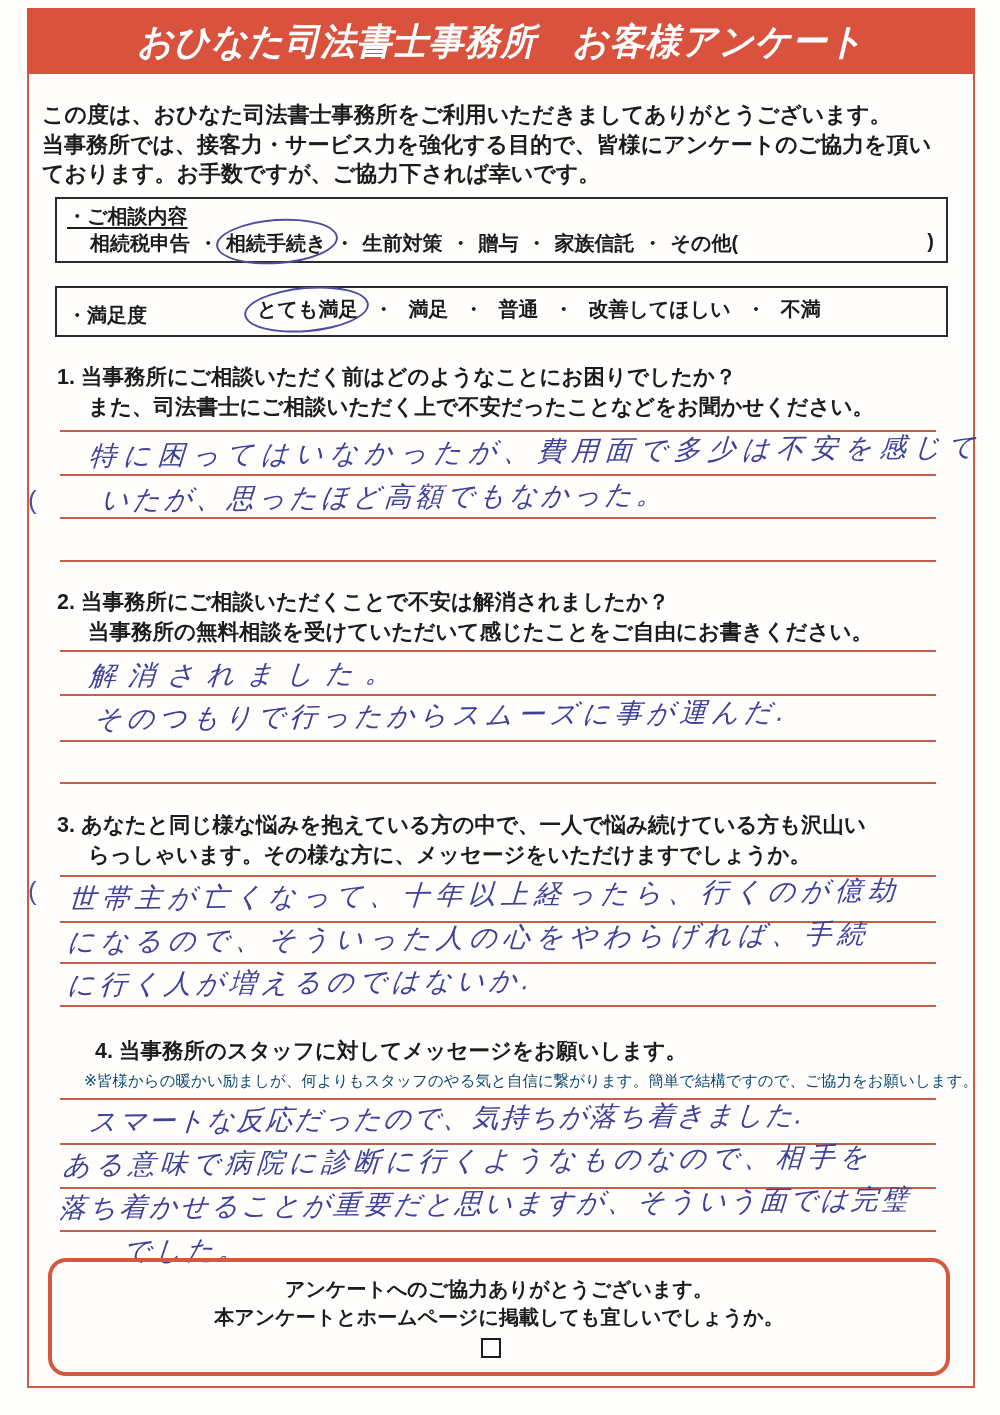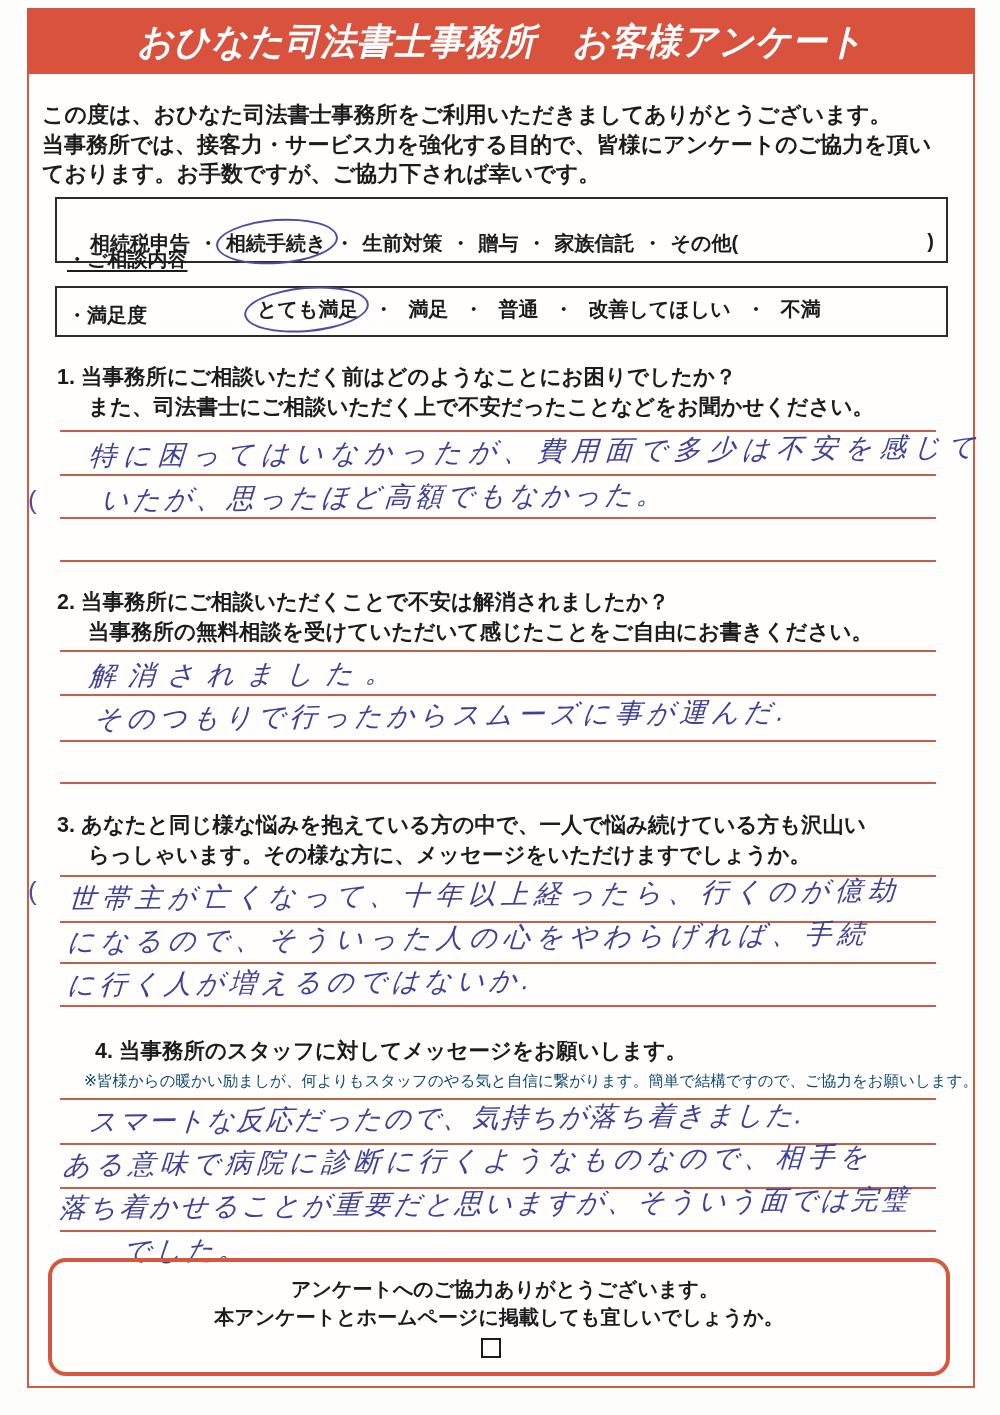--- a/index.html
+++ b/index.html
@@ -25,7 +25,7 @@
   .box1{left:55px;top:197px;width:893px;height:66px;}
   .box2{left:55px;top:286px;width:893px;height:51px;}
   .obox-label{position:absolute;left:10px;top:4px;font-size:20px;font-weight:600;
-    text-decoration:underline;text-underline-offset:4px;white-space:nowrap;margin-top:43px;}
+    text-decoration:underline;text-underline-offset:4px;white-space:nowrap;}
   .box1-options{position:absolute;left:33px;top:31px;font-size:20px;font-weight:600;white-space:nowrap;}
   .box1-close{position:absolute;right:12px;top:31px;font-size:20px;font-weight:600;}
   .box2-label{position:absolute;left:10px;top:14px;font-size:20px;font-weight:600;white-space:nowrap;}

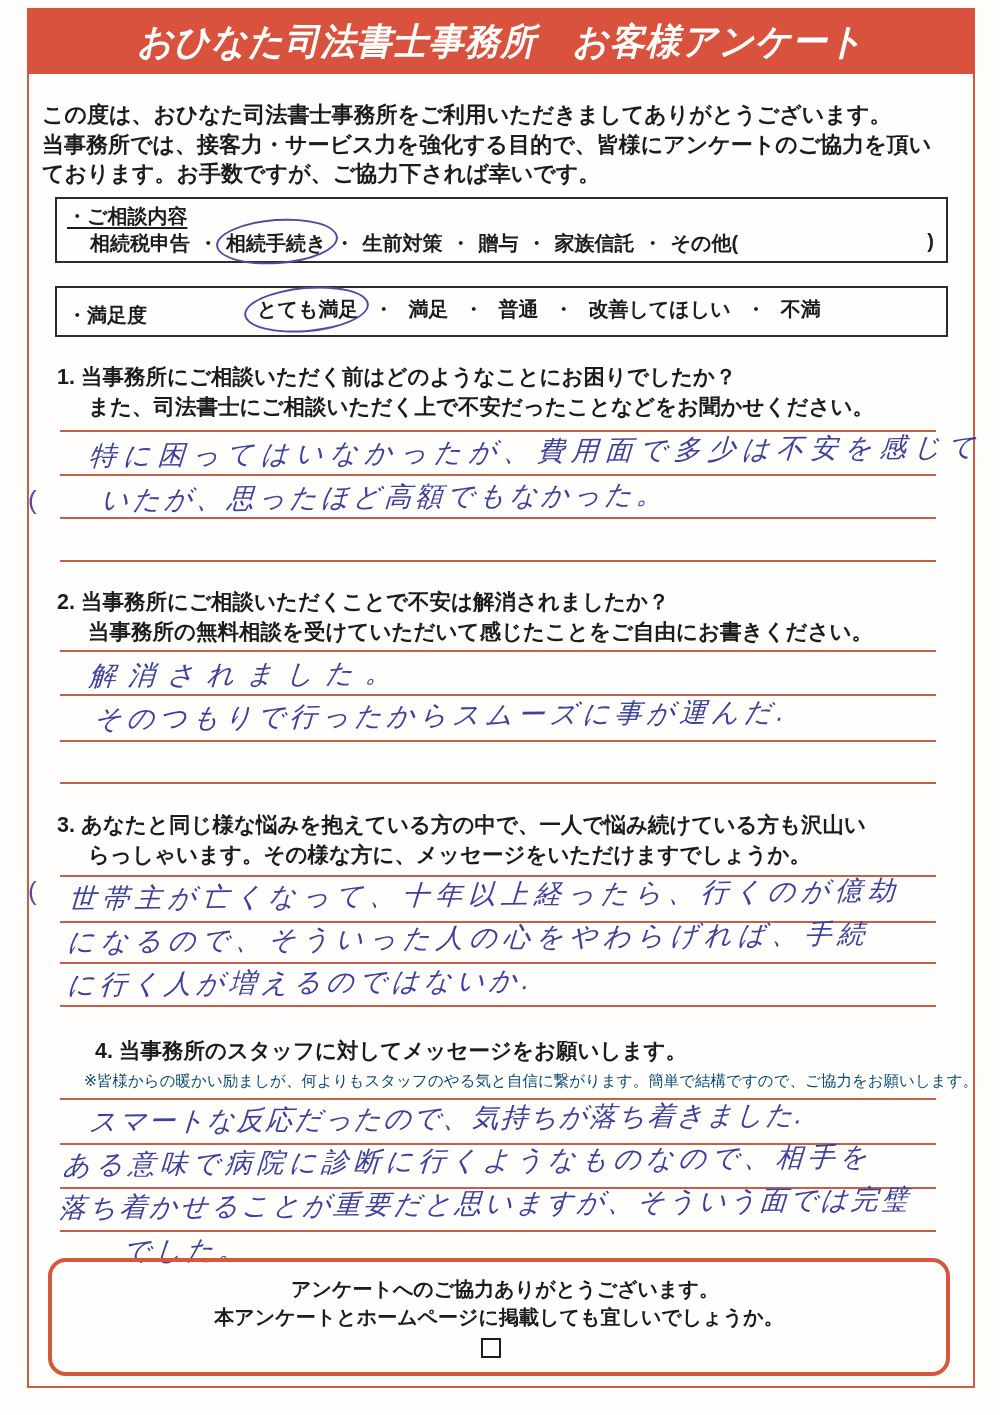--- a/index.html
+++ b/index.html
@@ -58,7 +58,7 @@
     border:4px solid #d5573e;border-radius:18px;box-sizing:border-box;background:transparent;}
   .footer-line{position:absolute;left:0;width:100%;text-align:center;font-size:20px;
     font-weight:600;white-space:nowrap;}
-  .fl1{top:14px;padding-left:6px;} .fl2{top:42px;} .fl3{top:76px;}
+  .fl1{top:14px;} .fl2{top:42px;} .fl3{top:76px;}
   .cbox{display:inline-block;width:16px;height:16px;border:2px solid #1c1c1c;
     margin-right:16px;vertical-align:-2px;background:#fffefd;}
 </style>

